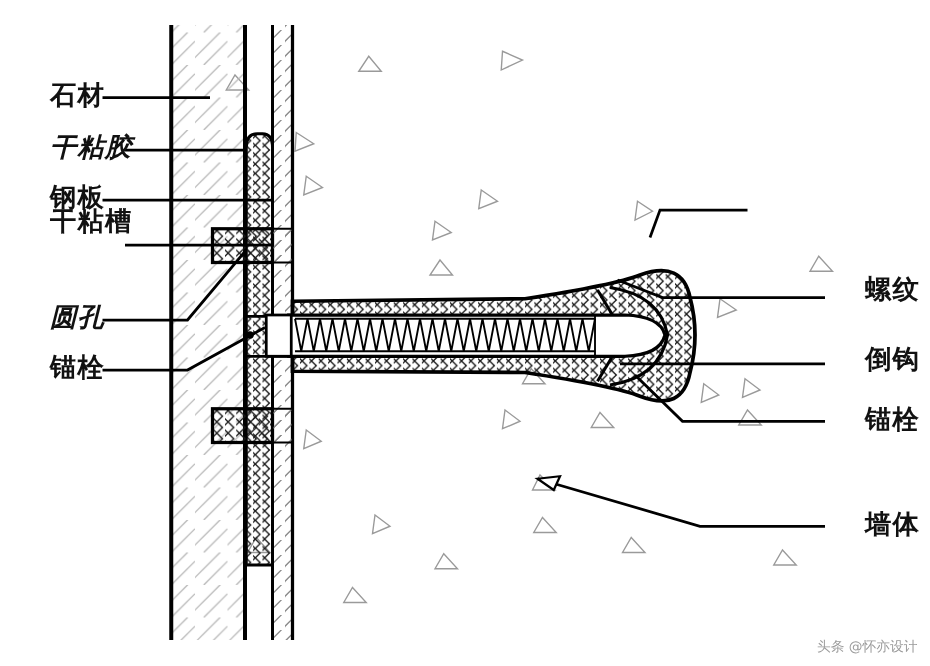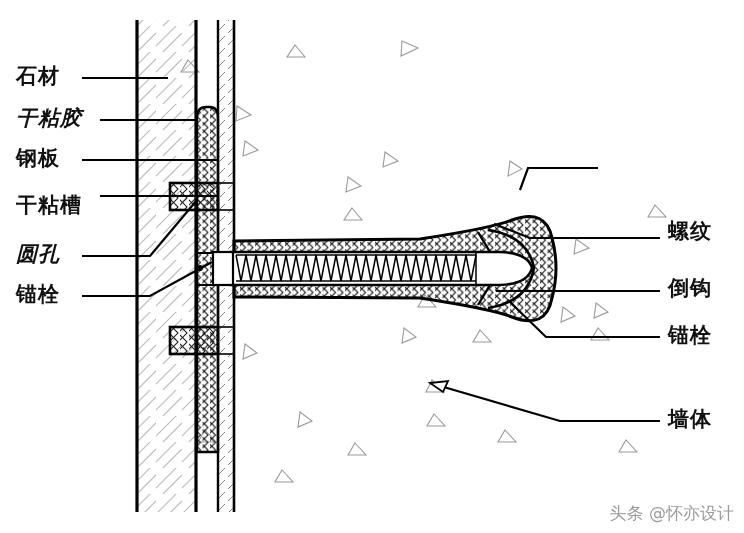--- a/index.html
+++ b/index.html
@@ -31,6 +31,7 @@
     letter-spacing: 1px;
     white-space: nowrap;
     line-height: 1;
+    margin-left: 24px;
   }
   .watermark {
     position: absolute;

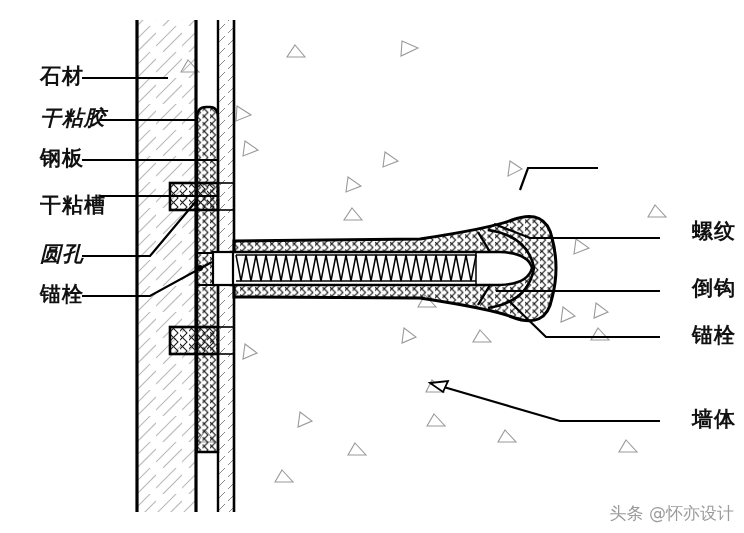--- a/index.html
+++ b/index.html
@@ -196,7 +196,7 @@
   <div class="lbl" style="left:16px;  top:66px;">石材</div>
   <div class="lbl" style="left:16px;  top:108px;font-style:italic;">干粘胶</div>
   <div class="lbl" style="left:16px;  top:148px;">钢板</div>
-  <div class="lbl" style="left:16px;  top:195px;">干粘槽</div>
+  <div class="lbl" style="left:16px;  top:167px;">干粘槽</div>
   <div class="lbl" style="left:16px;  top:244px;font-style:italic;">圆孔</div>
   <div class="lbl" style="left:16px;  top:284px;">锚栓</div>
 

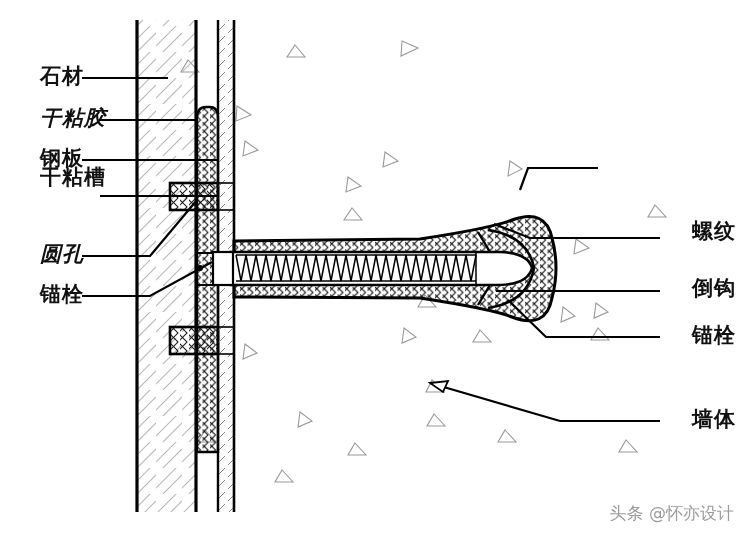--- a/index.html
+++ b/index.html
@@ -37,7 +37,7 @@
     position: absolute;
     right: 10px;
     bottom: 8px;
-    font-size: 17px;
+    font-size: 11px;
     color: #8a8a8a;
     font-family: "DejaVu Sans", "Liberation Sans", sans-serif;
     white-space: nowrap;

